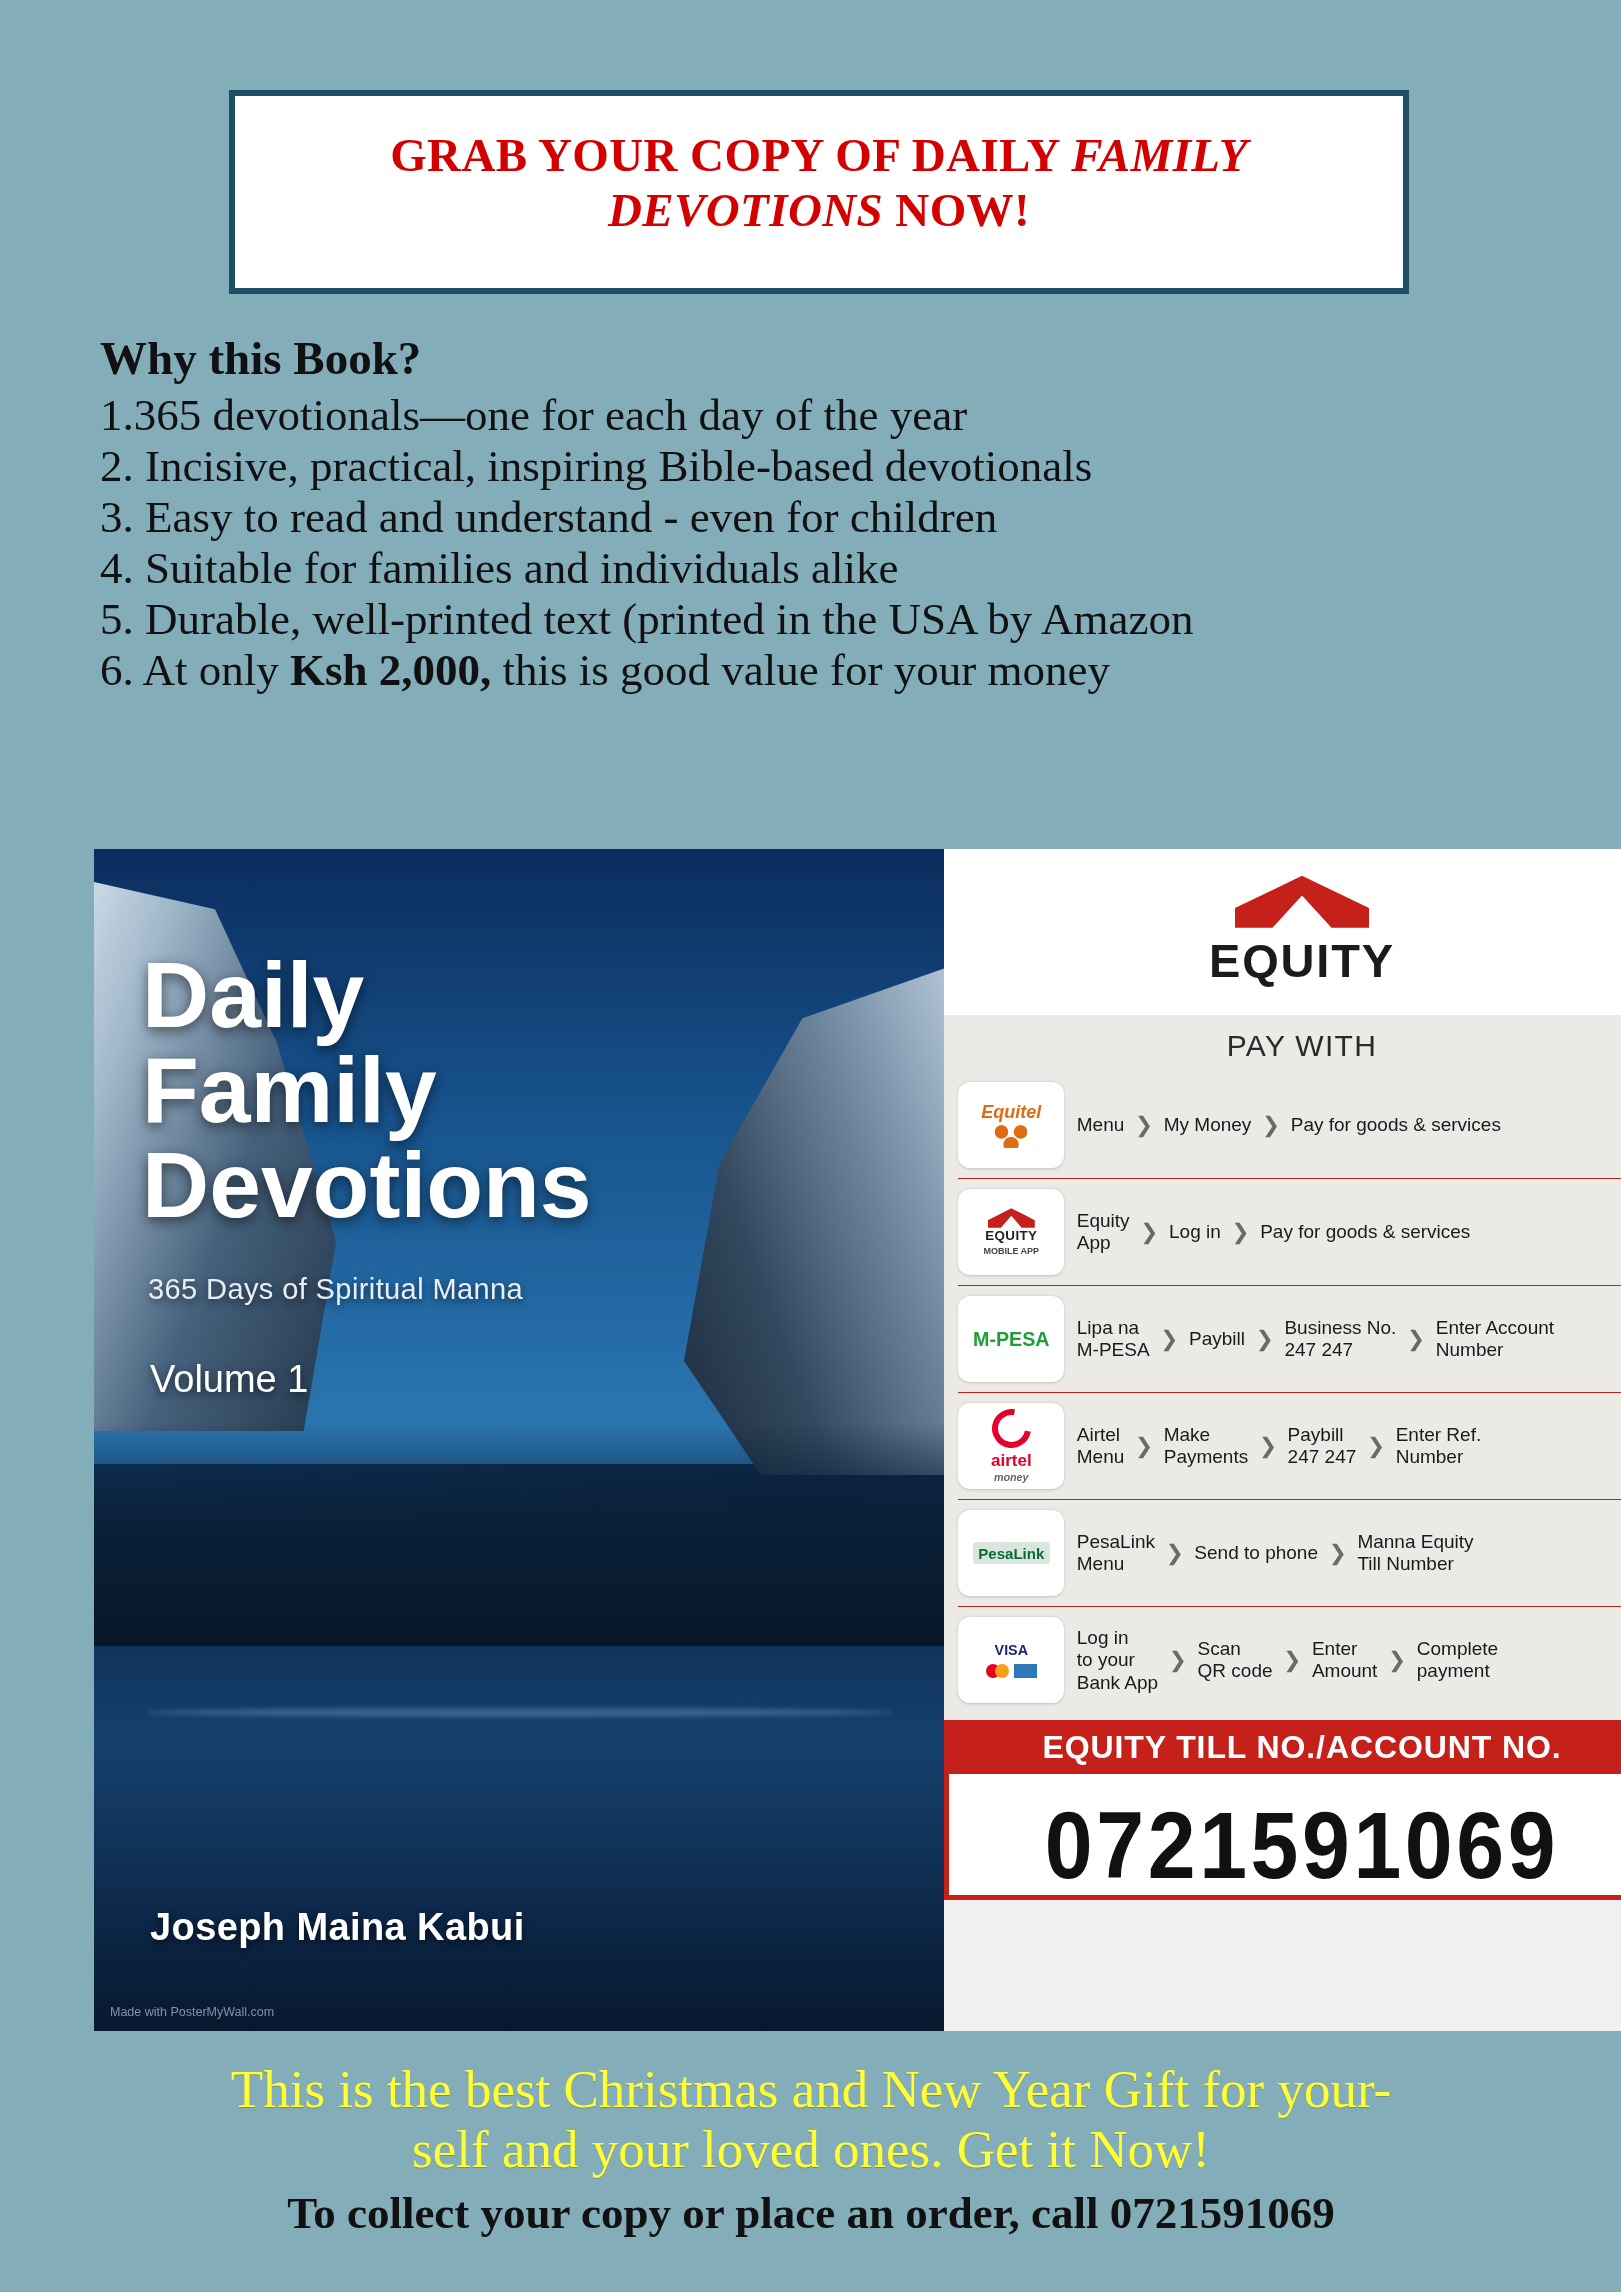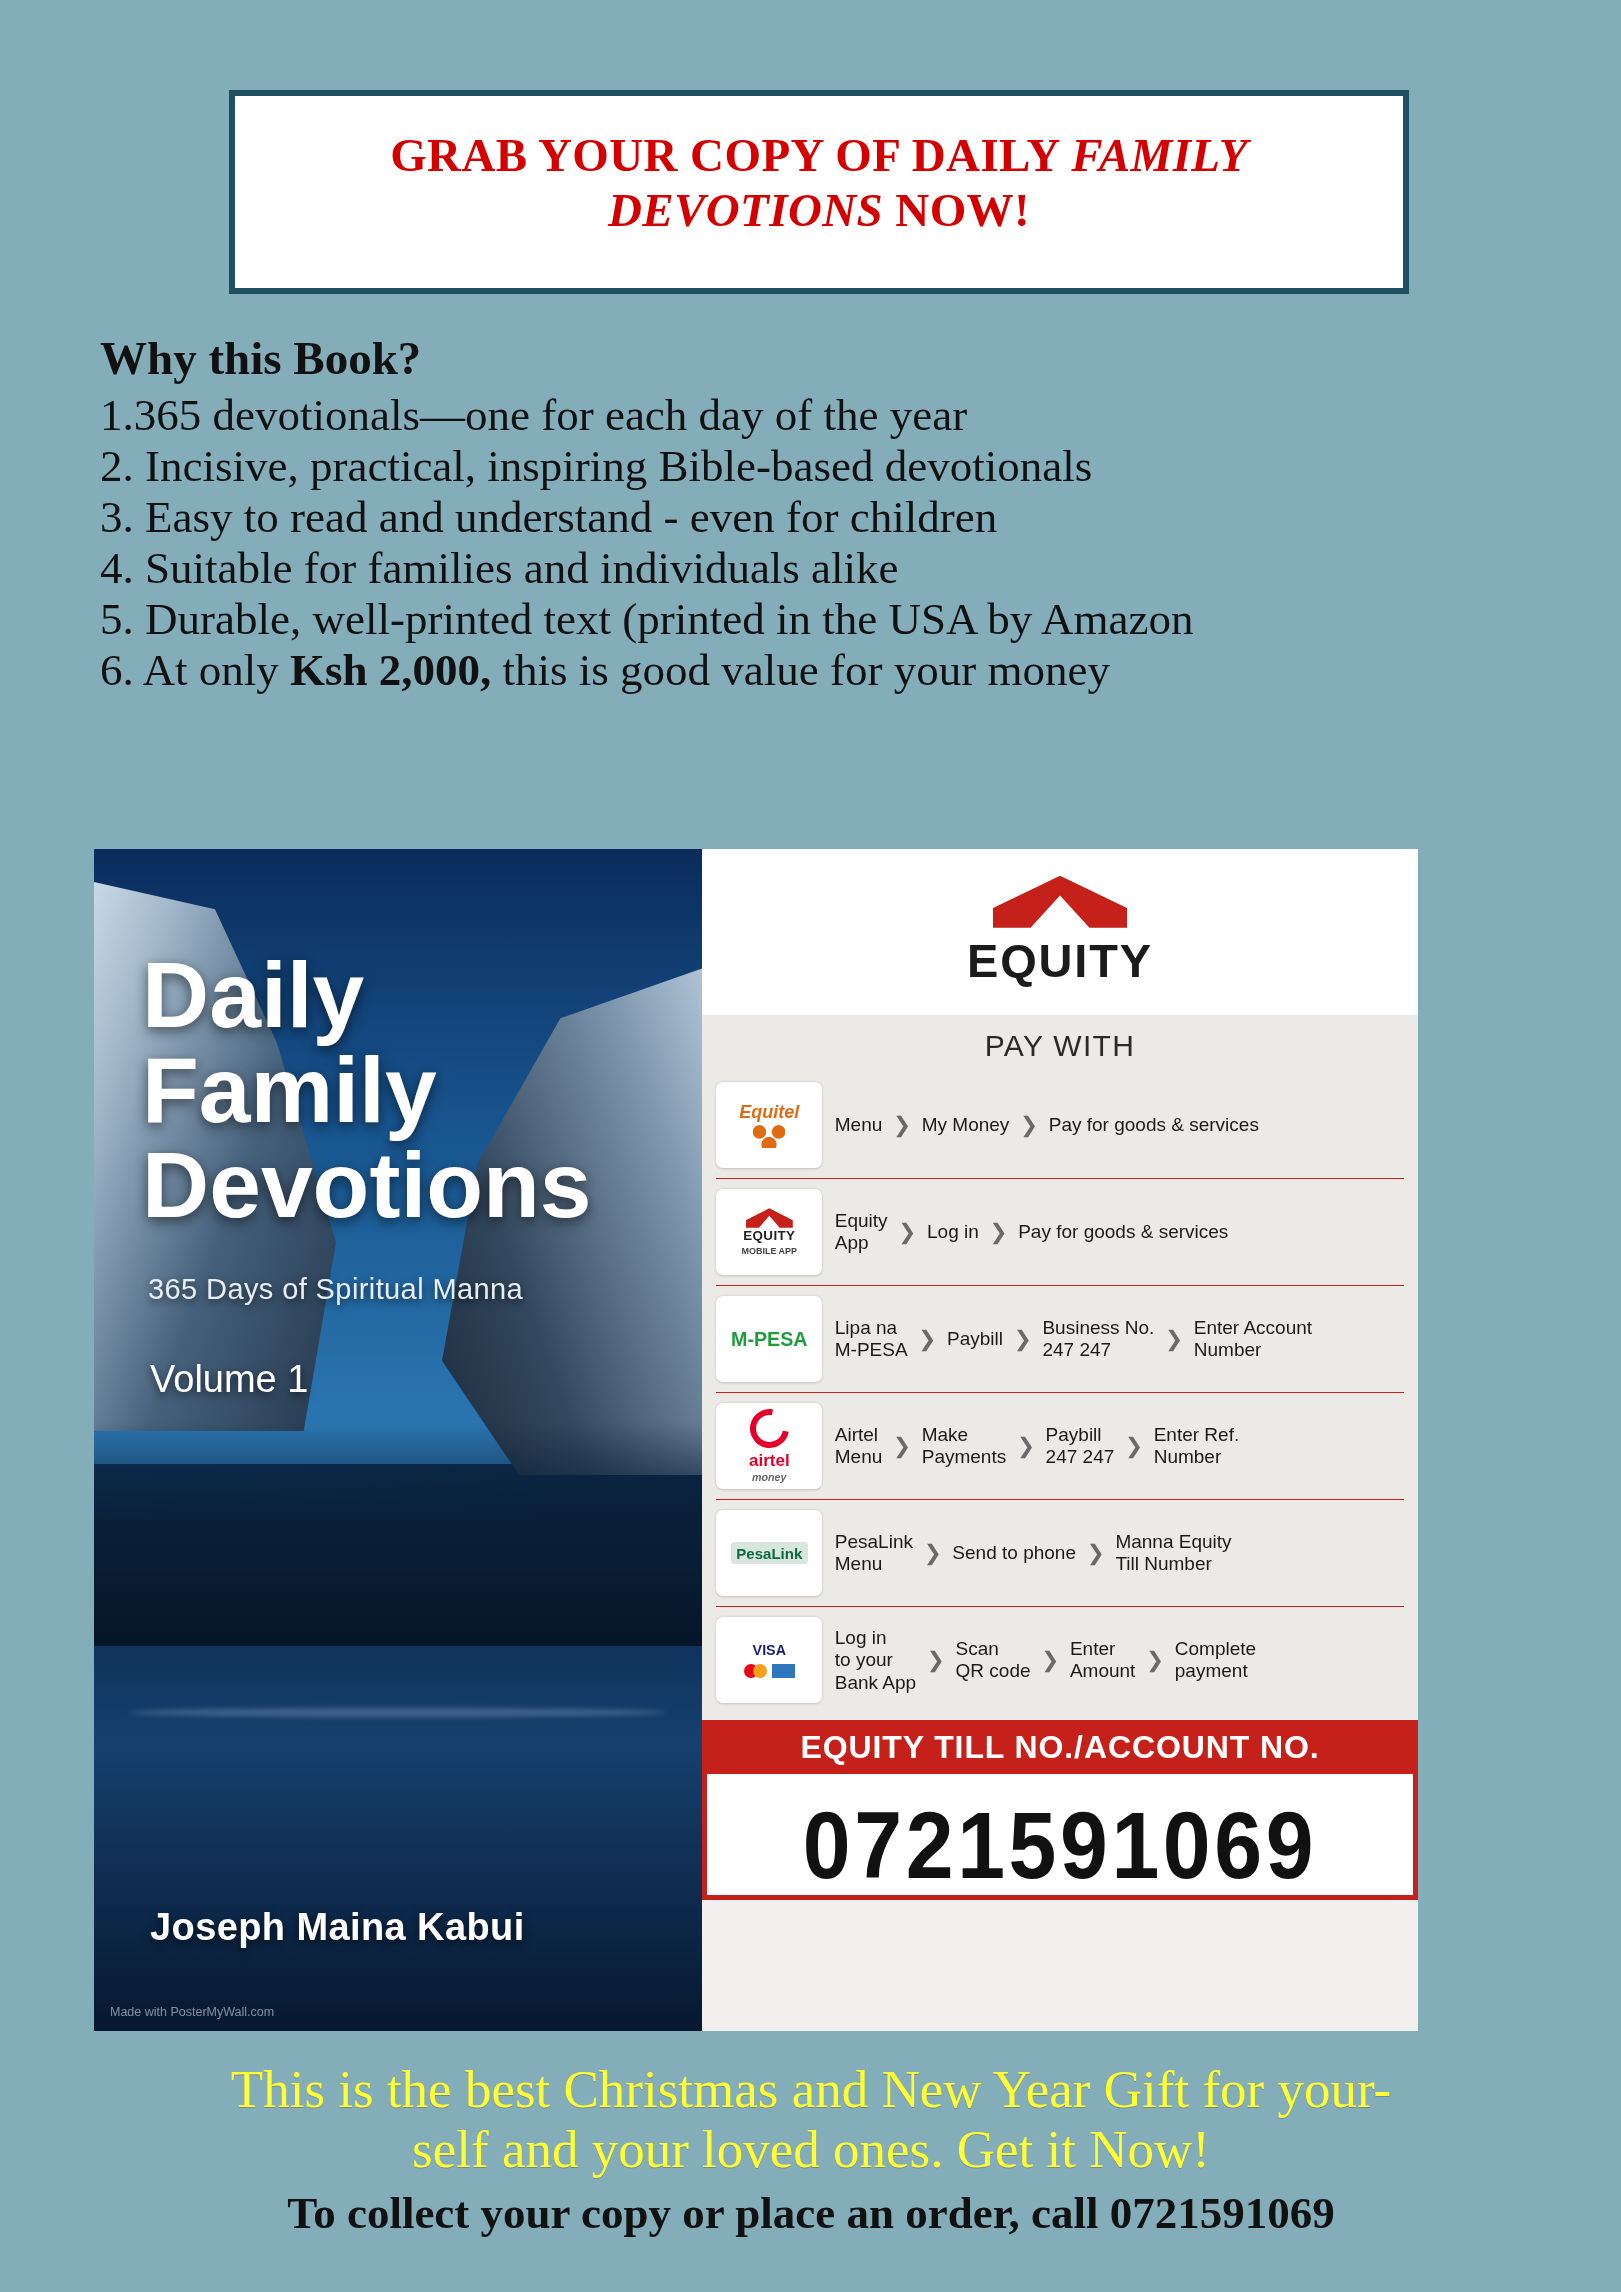--- a/index.html
+++ b/index.html
@@ -79,7 +79,7 @@
   
   .book-cover {
     position: relative;
-    width: 608px;
+    width: 850px;
     height: 1182px;
     background: linear-gradient(160deg, #0c1f3f 0%, #123b6b 30%, #0a2647 60%, #081a33 100%);
     overflow: hidden;

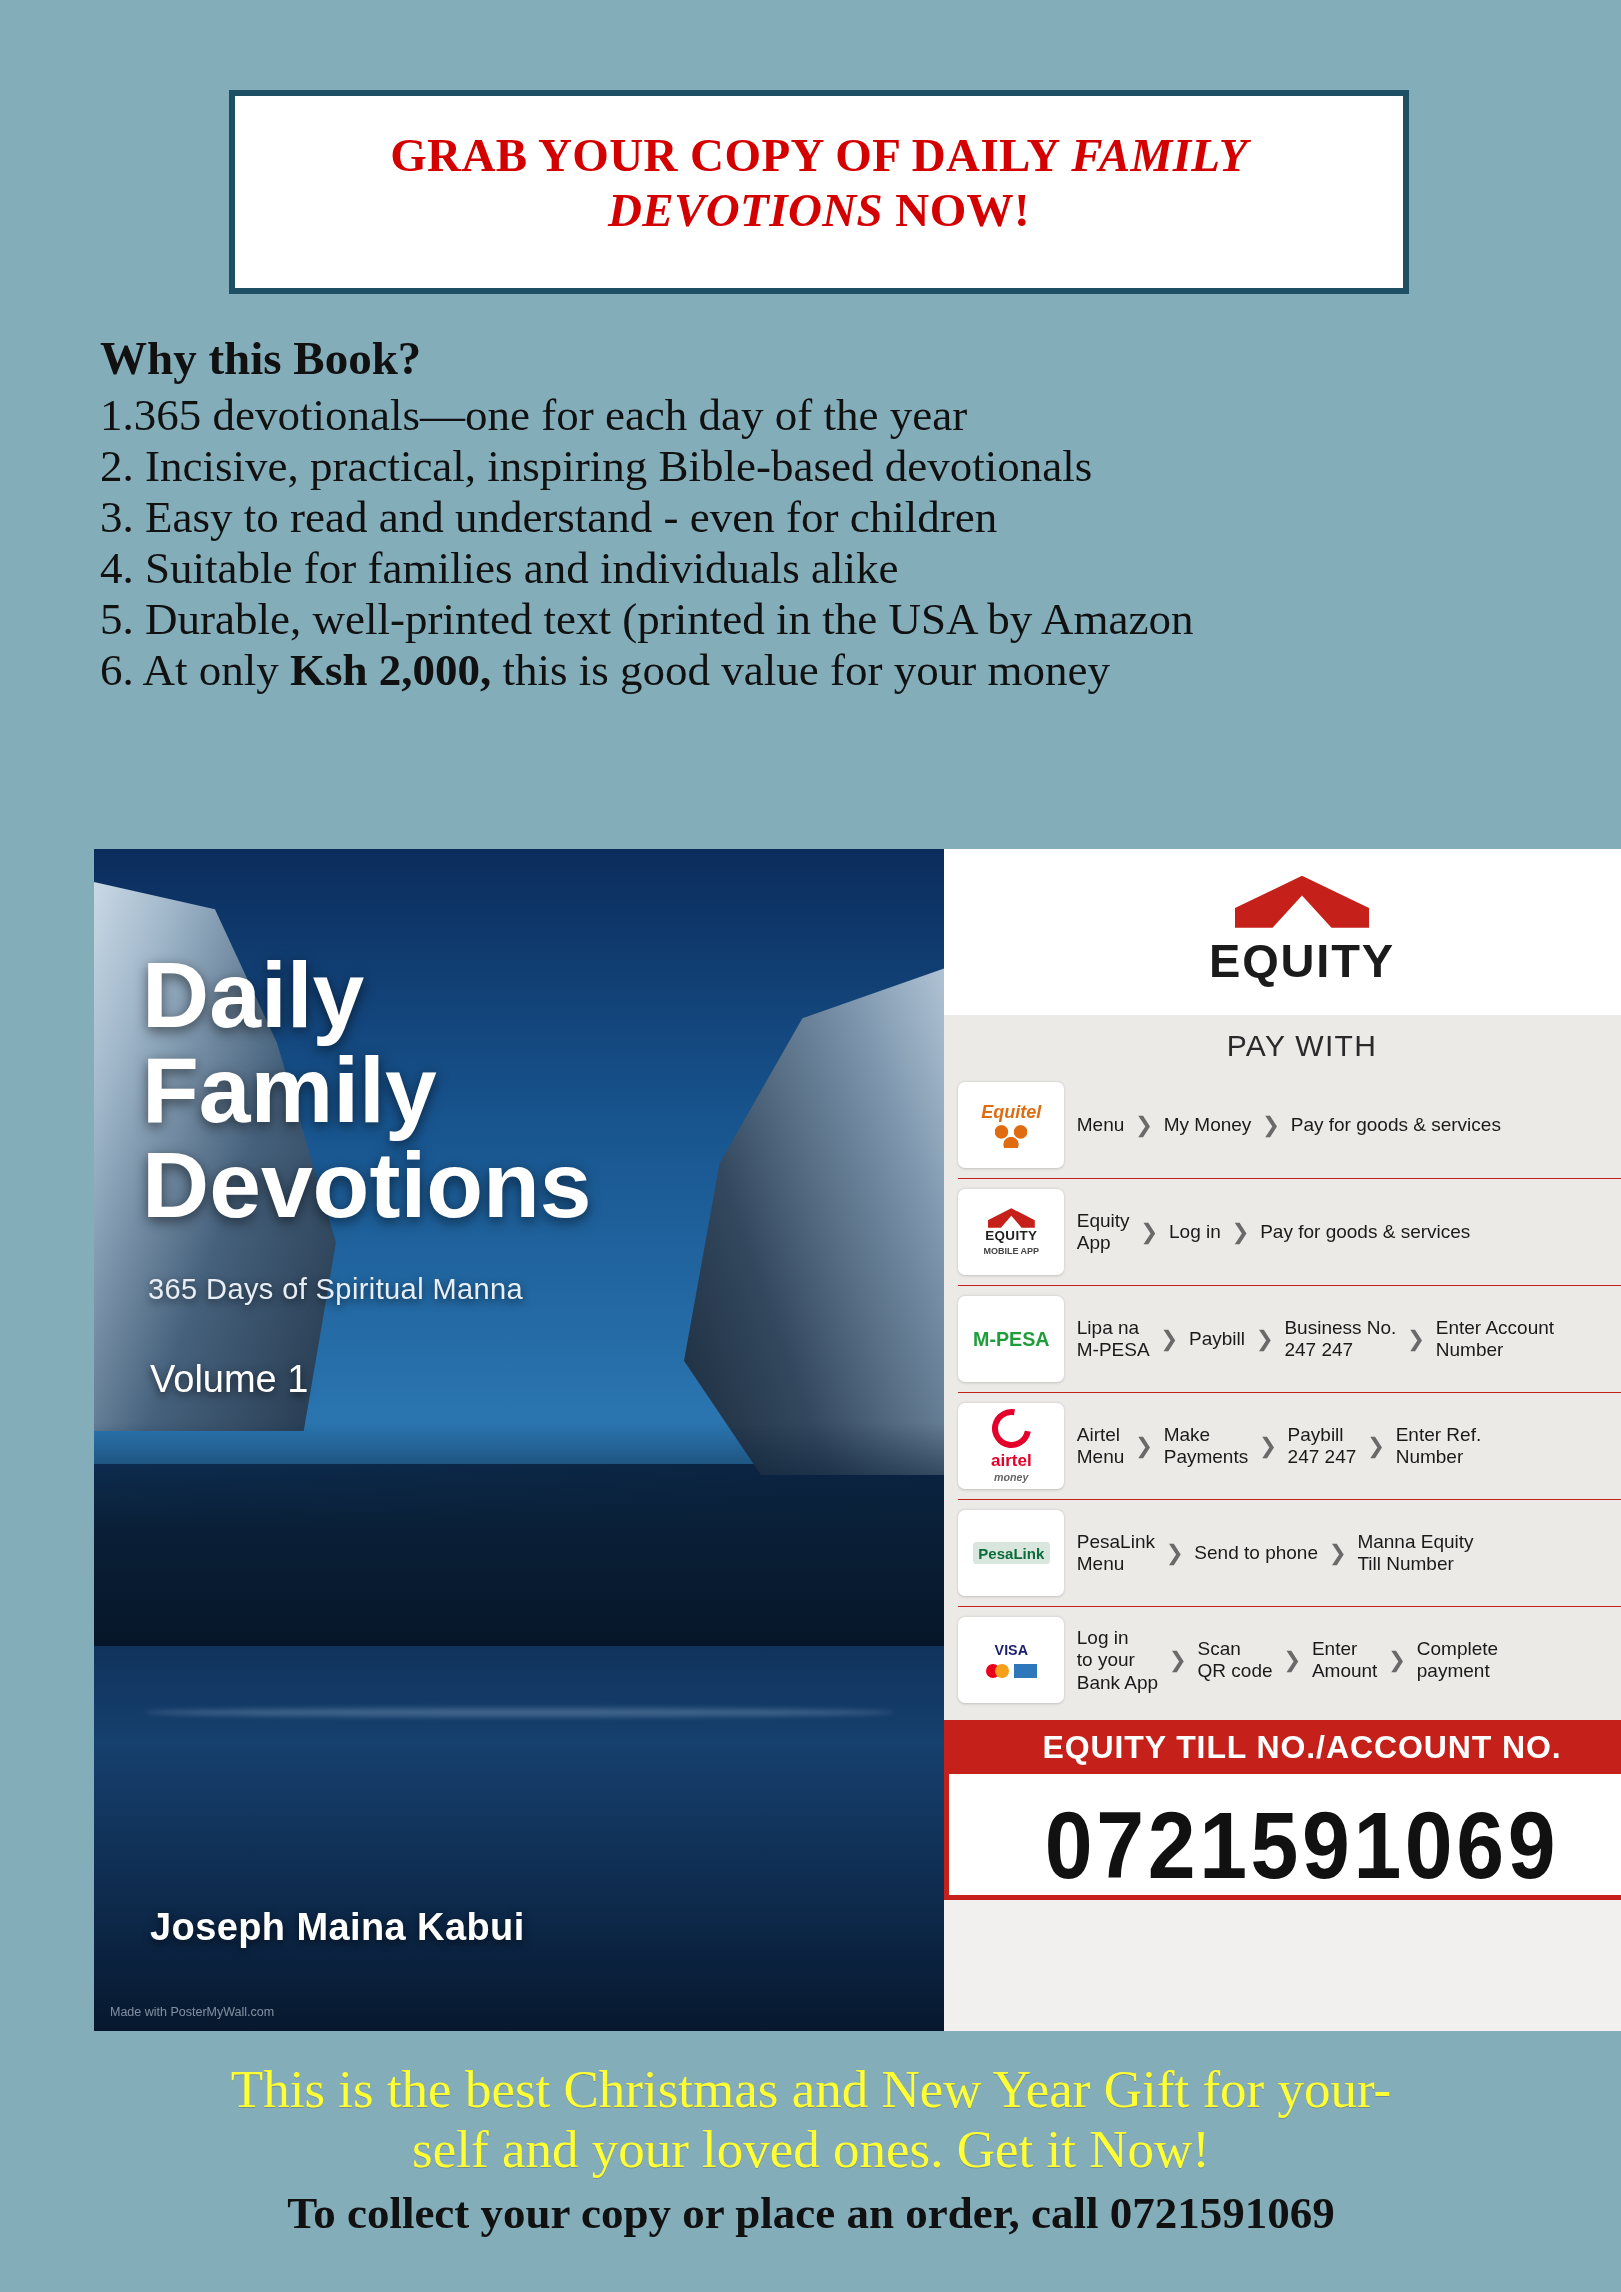--- a/index.html
+++ b/index.html
@@ -219,7 +219,7 @@
     width: 106px;
     height: 86px;
     background: #ffffff;
-    border-radius: 7px;
+    border-radius: 12px;
     margin-right: 12.5px;
     flex: none;
     display: flex;

